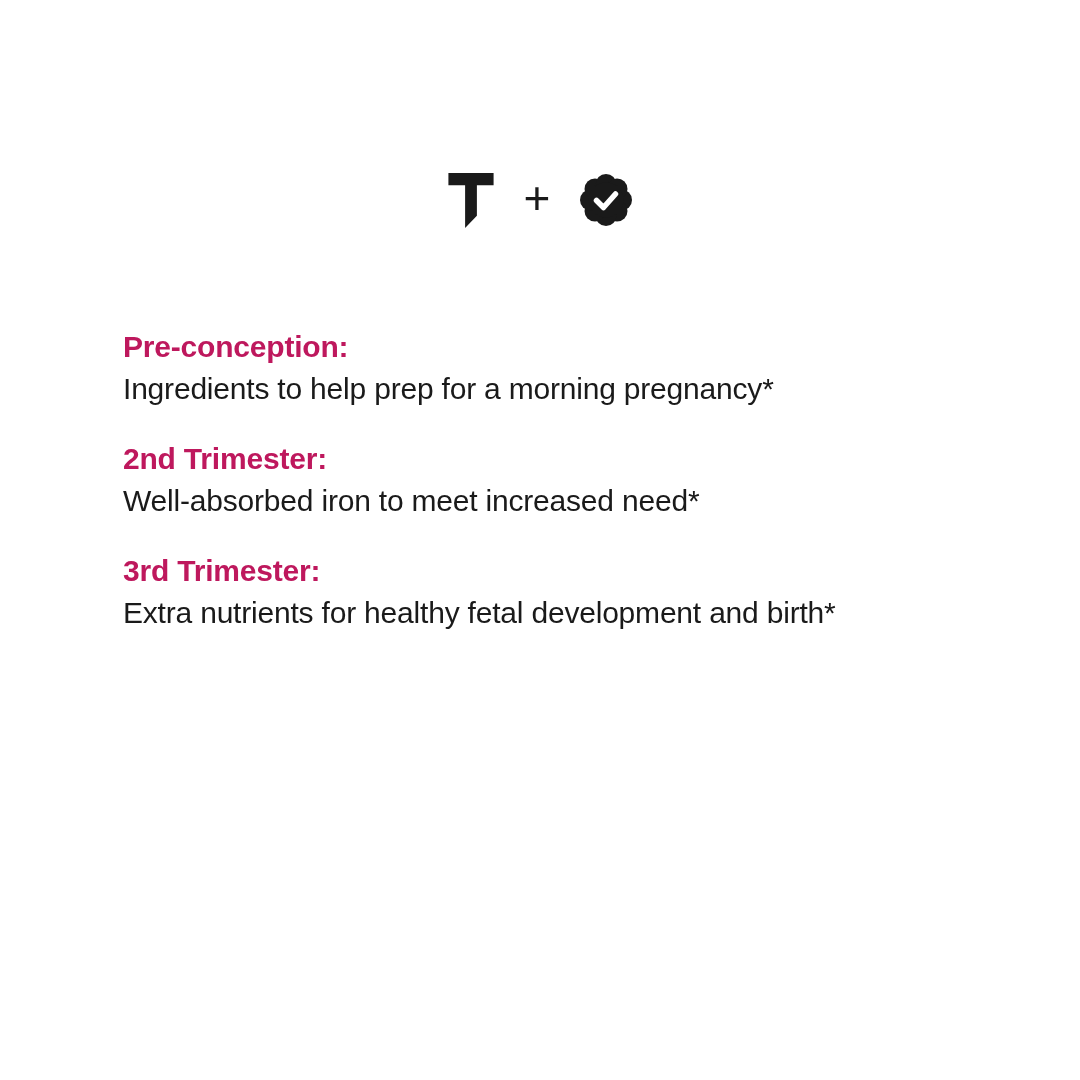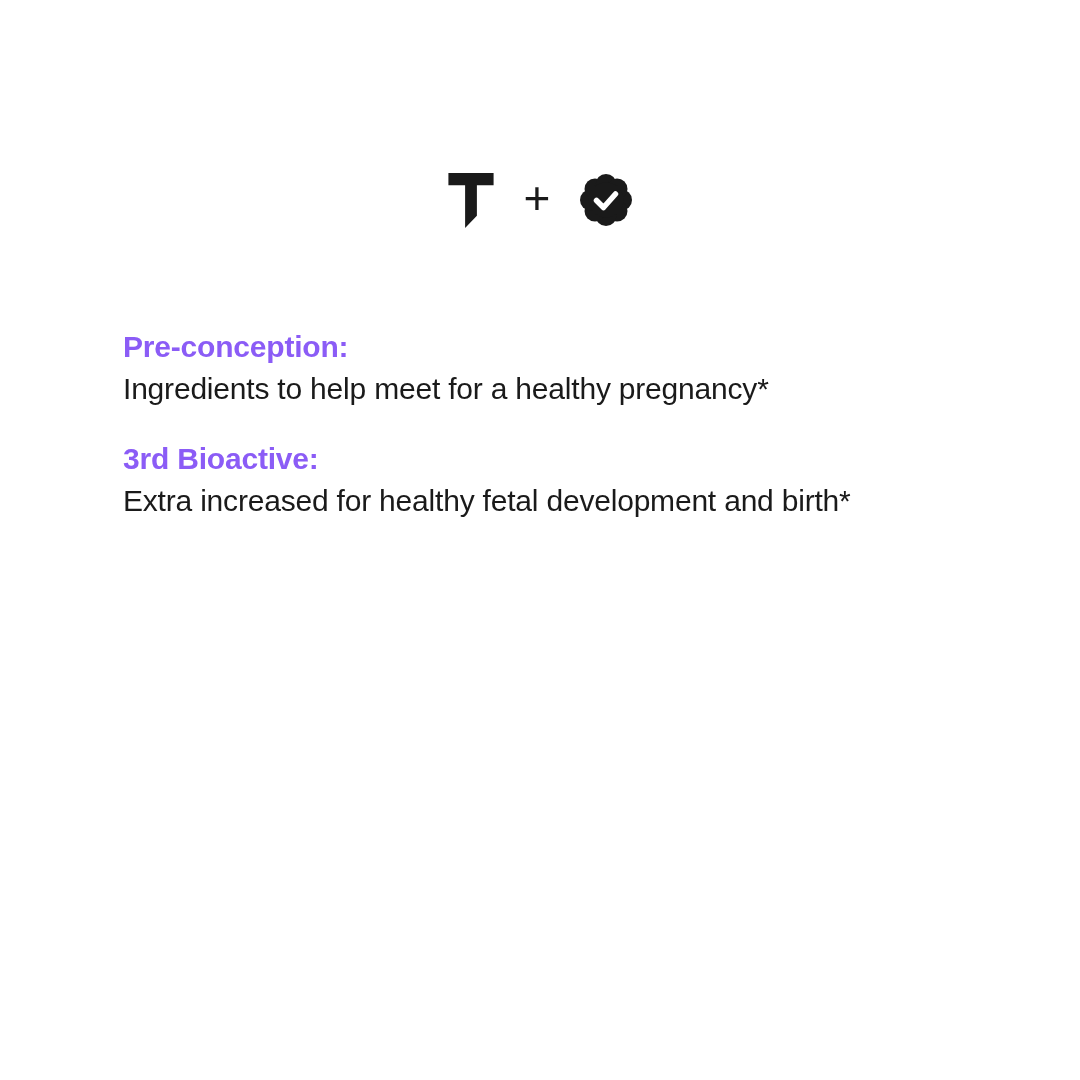--- a/index.html
+++ b/index.html
@@ -45,7 +45,7 @@
     font-weight: 700;
     line-height: 42px;
     letter-spacing: -0.2px;
-    color: #8b5cf6;
+    color: #be185d;
   }
   .section-body {
     font-size: 30px;

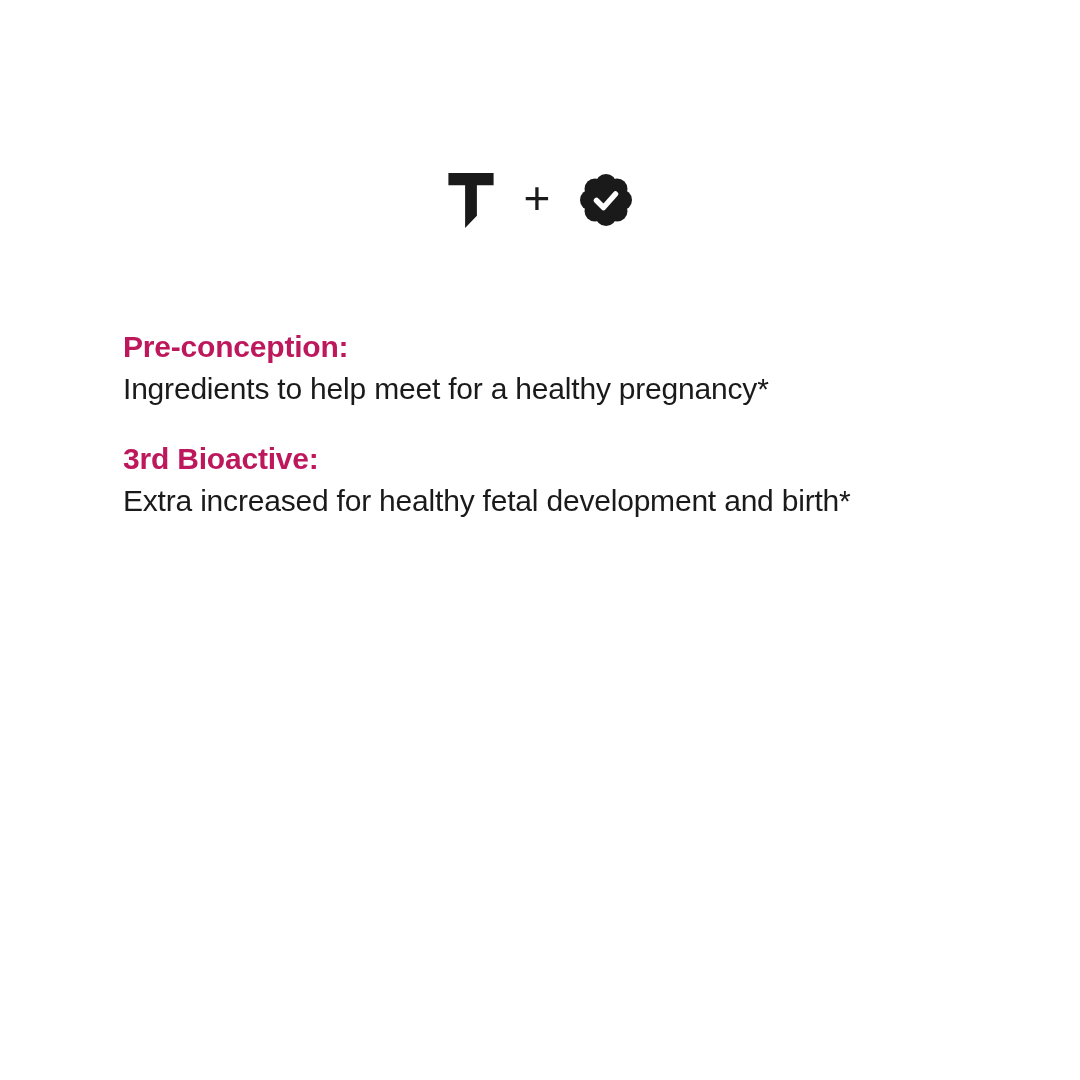--- a/index.html
+++ b/index.html
@@ -86,7 +86,7 @@
 
     <div class="section">
       <div class="section-heading">Pre-conception:</div>
-      <div class="section-body">Ingredients to help meet for a healthy pregnancy*</div>
+      <div class="section-body">Ingredients to help prep for a morning pregnancy*</div>
     </div>
 
 

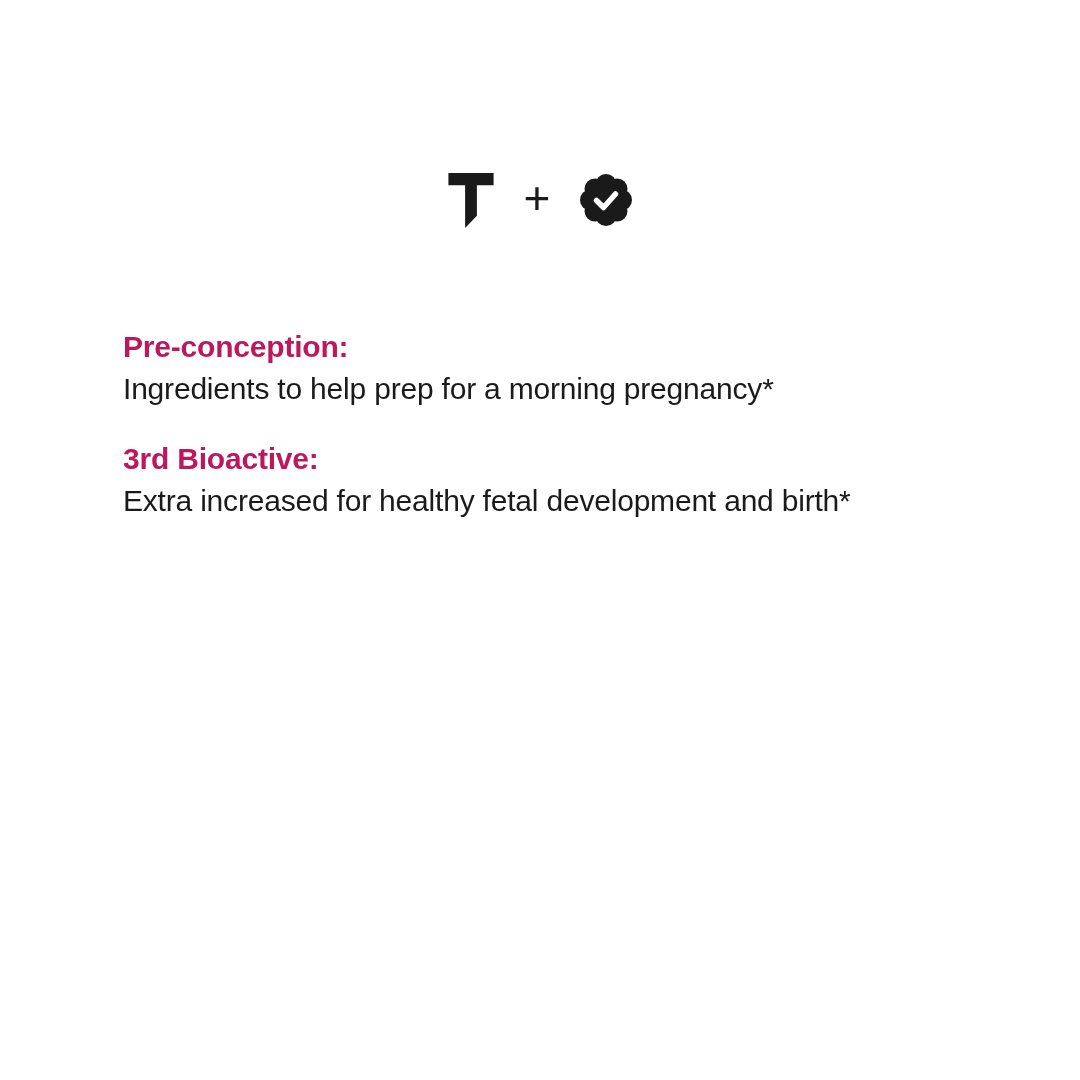--- a/index.html
+++ b/index.html
@@ -90,6 +90,10 @@
     </div>
 
 
+    <div class="section">
+      <div class="section-heading">2nd Trimester:</div>
+      <div class="section-body">Well-absorbed iron to meet increased need*</div>
+    </div>
 
     <div class="section">
       <div class="section-heading">3rd Bioactive:</div>

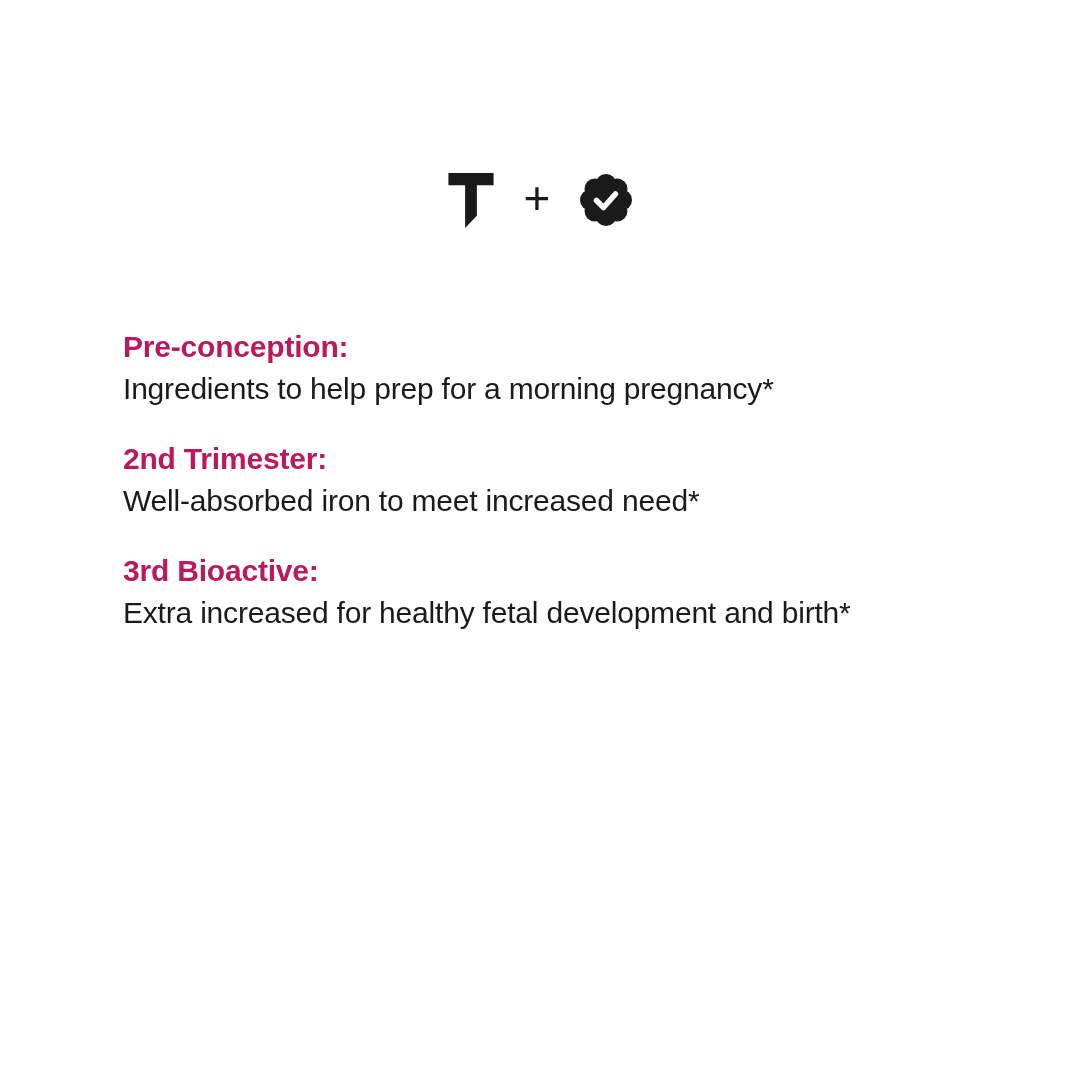--- a/index.html
+++ b/index.html
@@ -96,7 +96,7 @@
     </div>
 
     <div class="section">
-      <div class="section-heading">3rd Bioactive:</div>
+      <div class="section-heading">3rd Trimester:</div>
       <div class="section-body">Extra increased for healthy fetal development and birth*</div>
     </div>
 

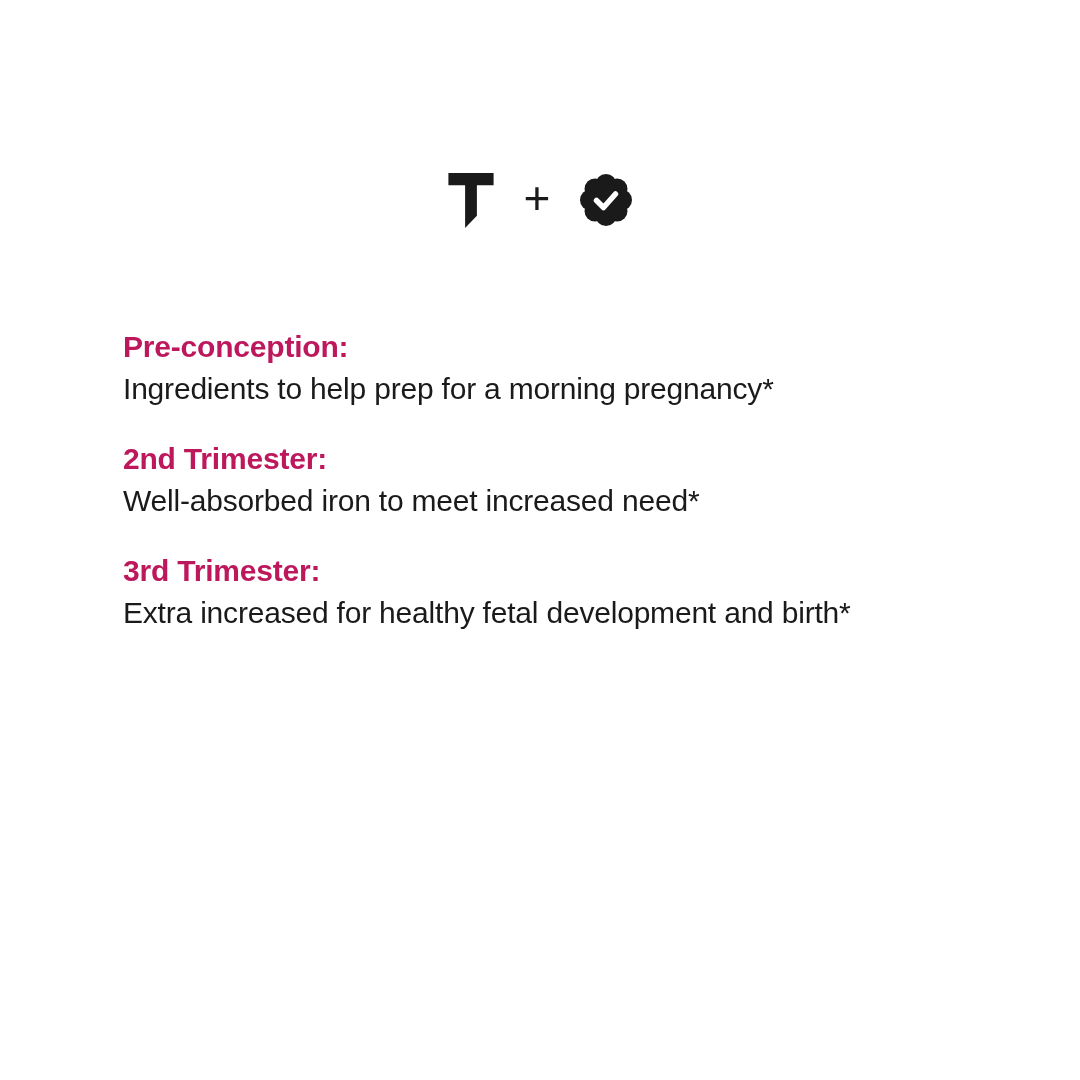--- a/index.html
+++ b/index.html
@@ -97,7 +97,7 @@
 
     <div class="section">
       <div class="section-heading">3rd Trimester:</div>
-      <div class="section-body">Extra increased for healthy fetal development and birth*</div>
+      <div class="section-body">Extra nutrients for healthy fetal development and birth*</div>
     </div>
 
 

